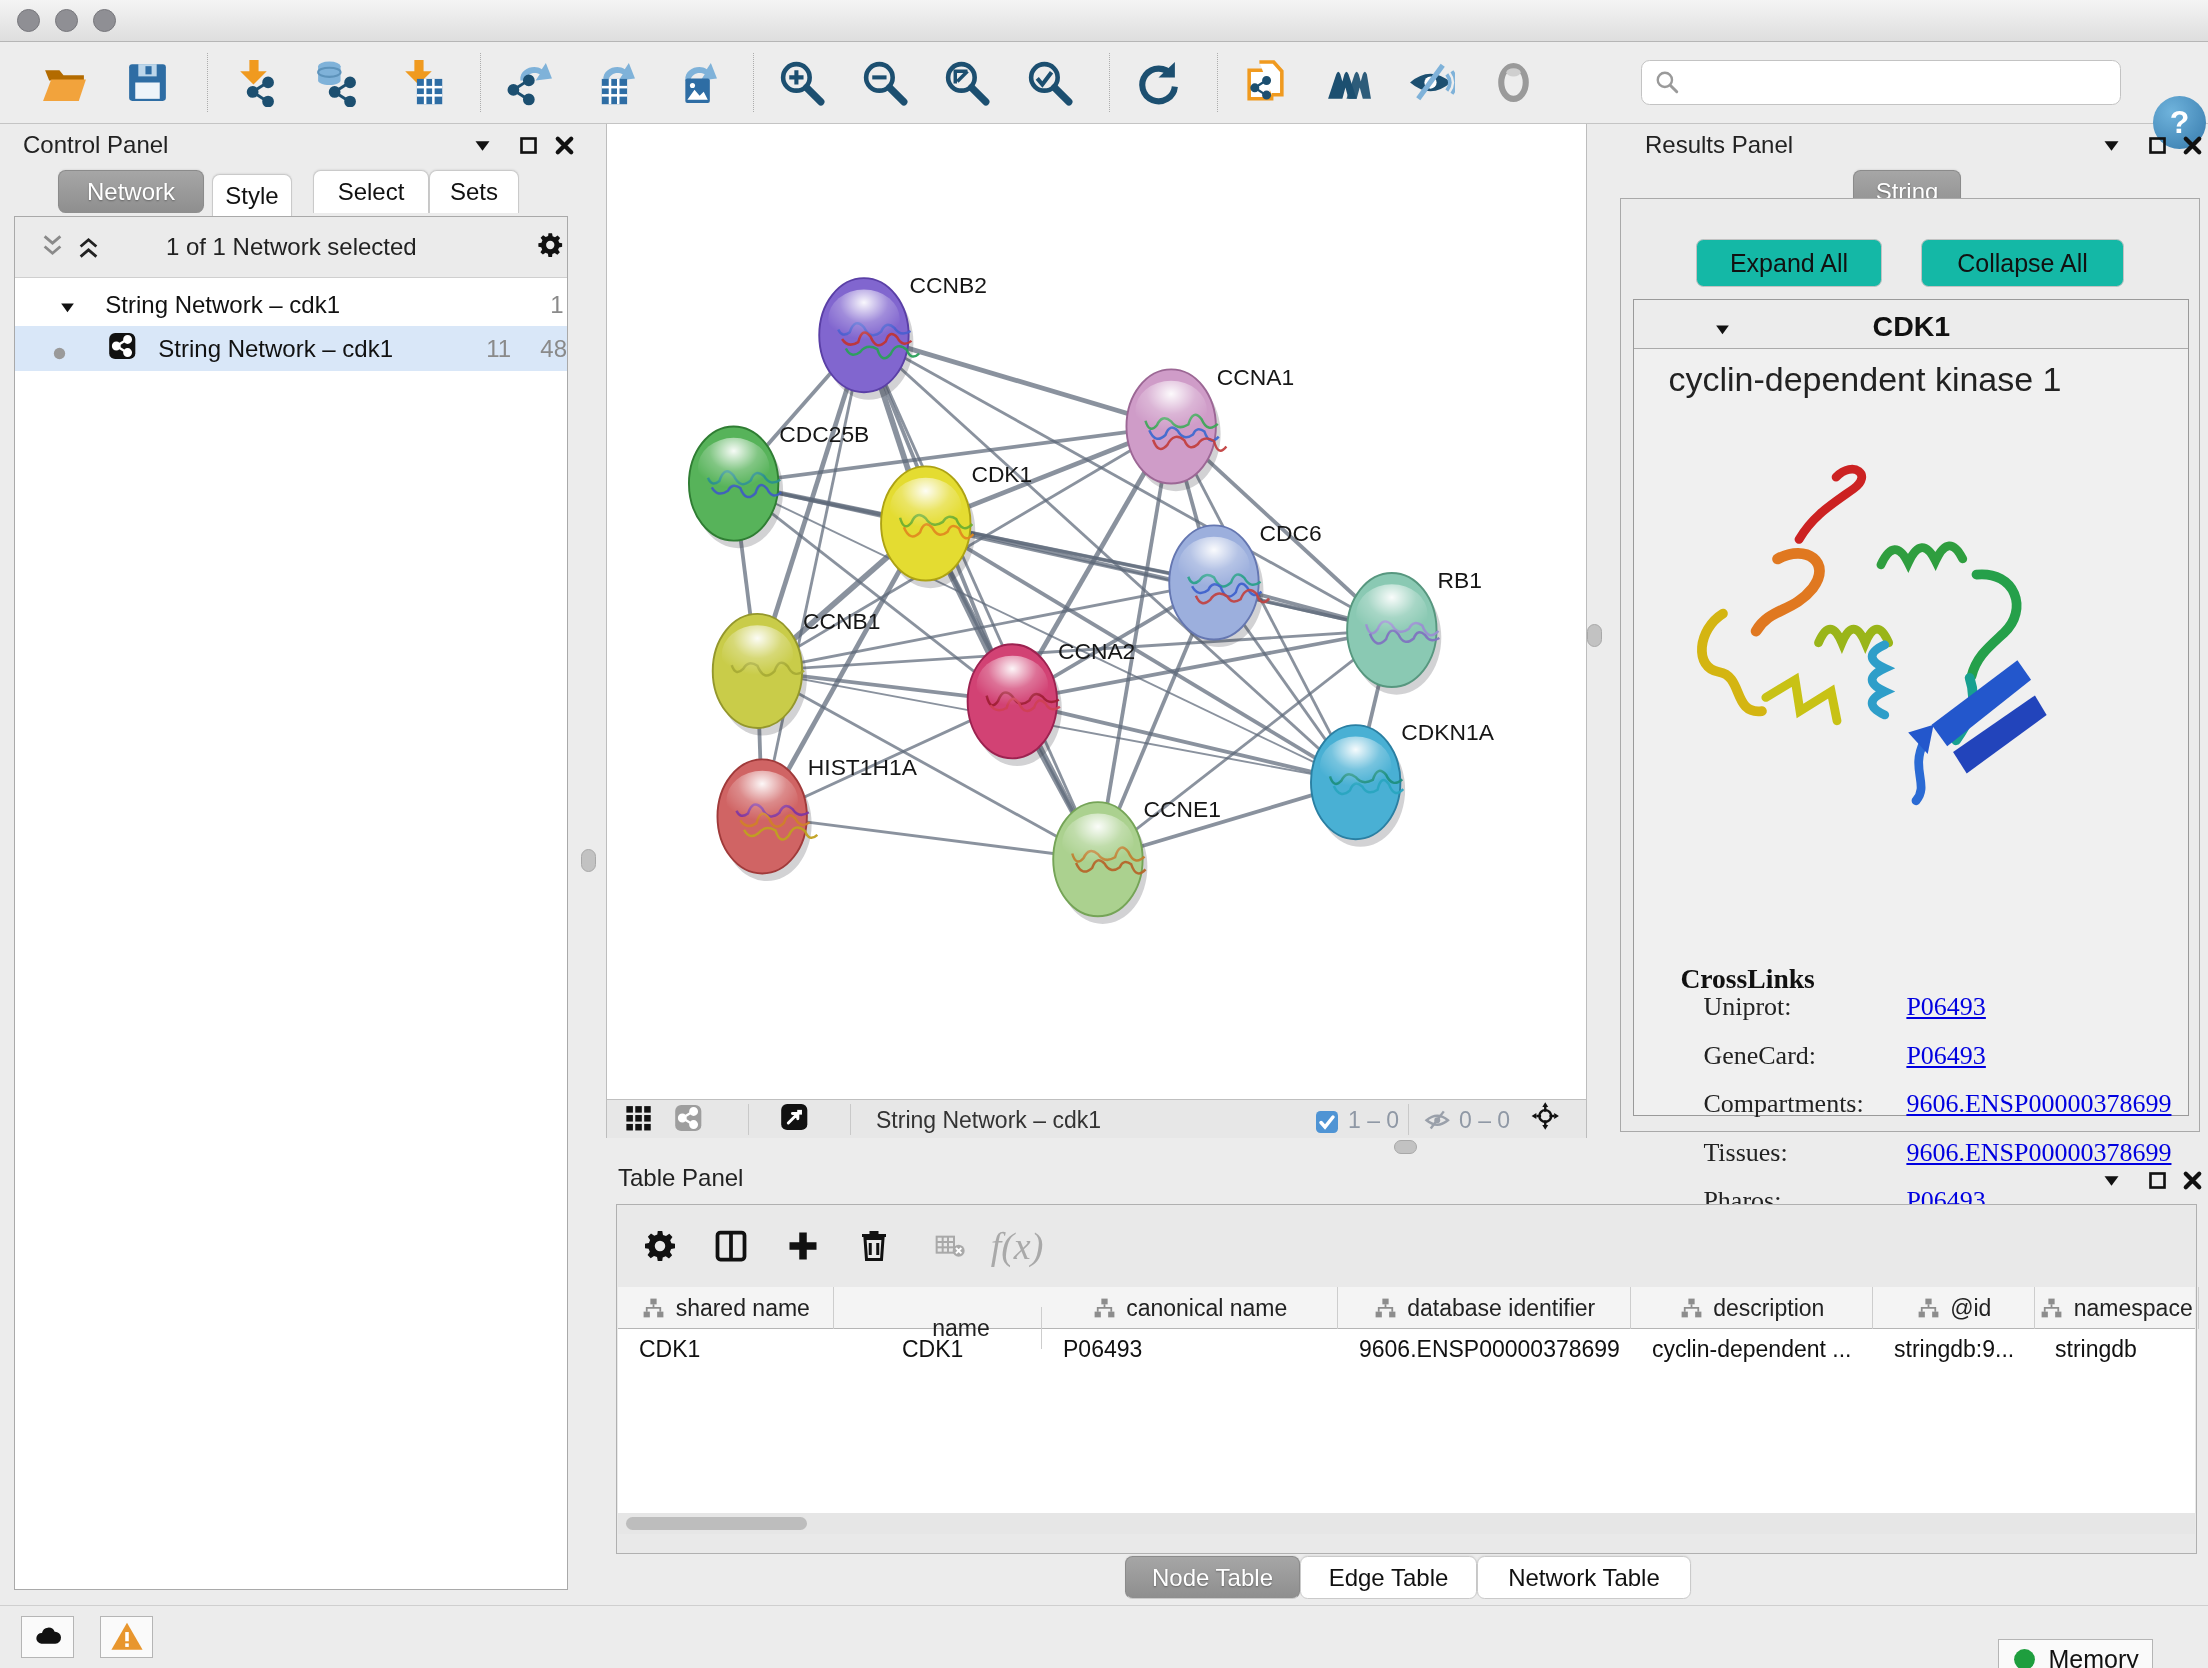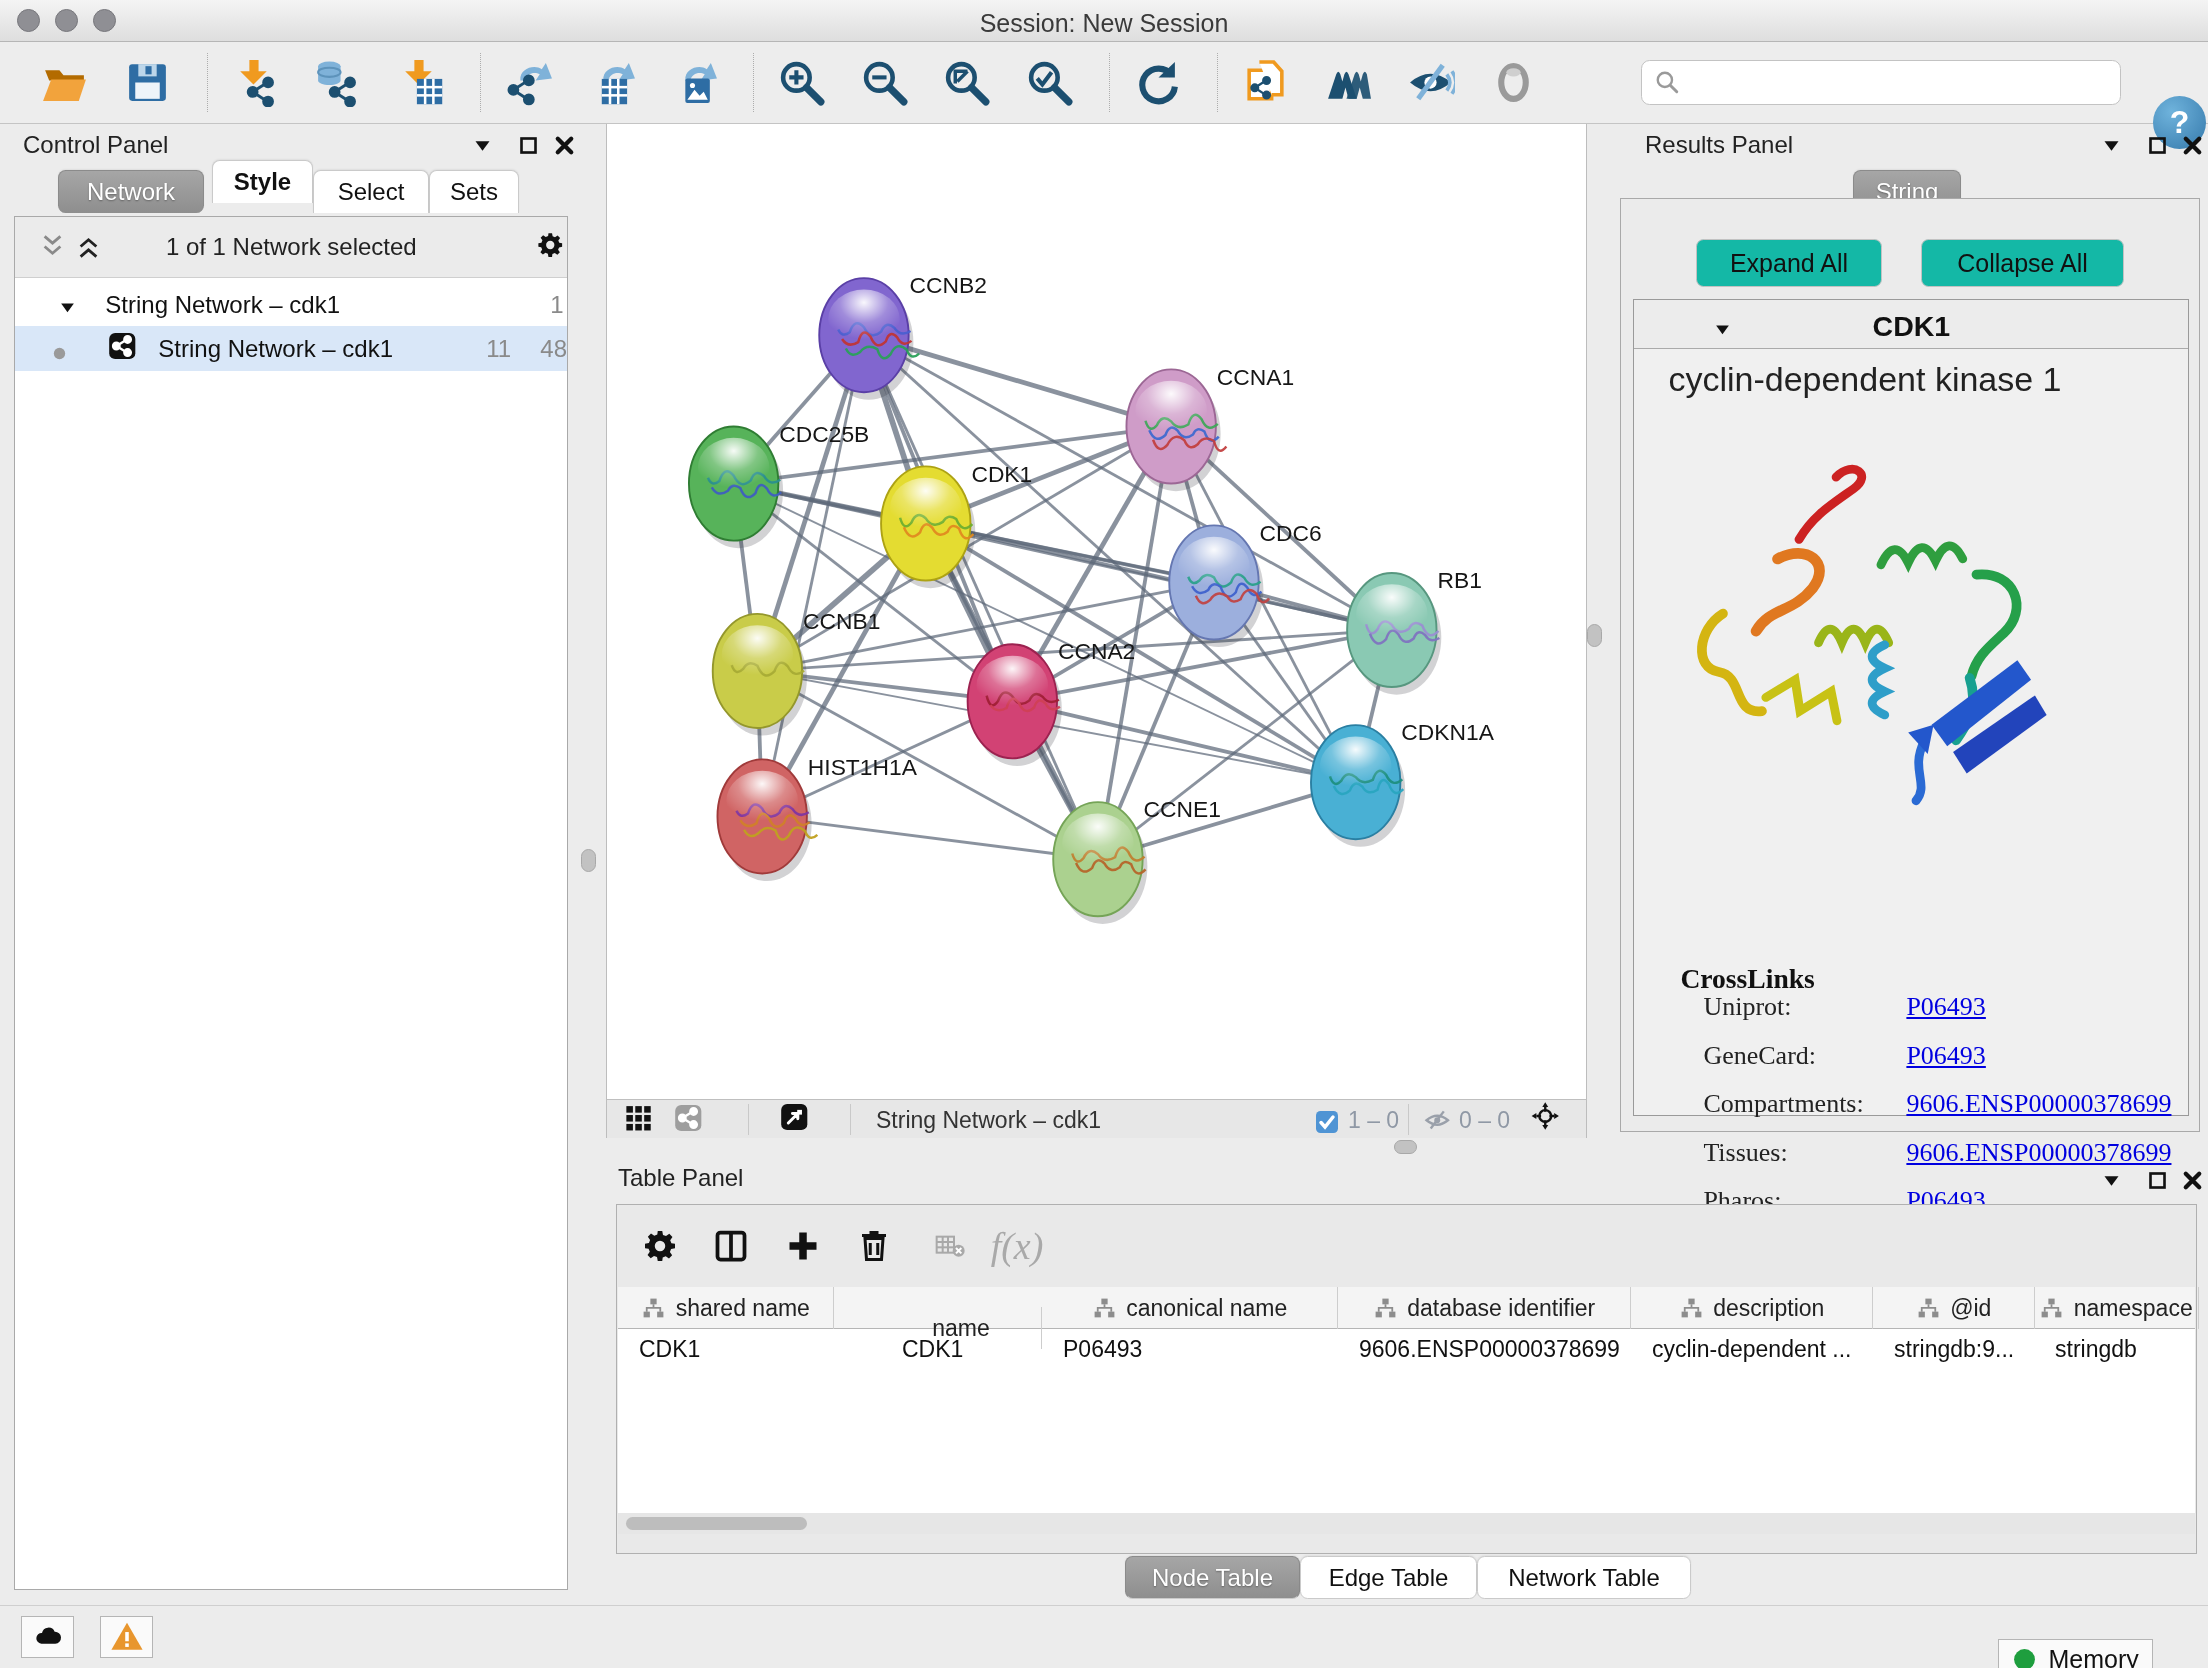--- a/index.html
+++ b/index.html
@@ -115,7 +115,6 @@
     <span class="tl" style="left:17px"></span>
     <span class="tl" style="left:55px"></span>
     <span class="tl" style="left:93px"></span>
-    <div class="win-title">Session: New Session</div>
   </div>
 
   <div class="toolbar">

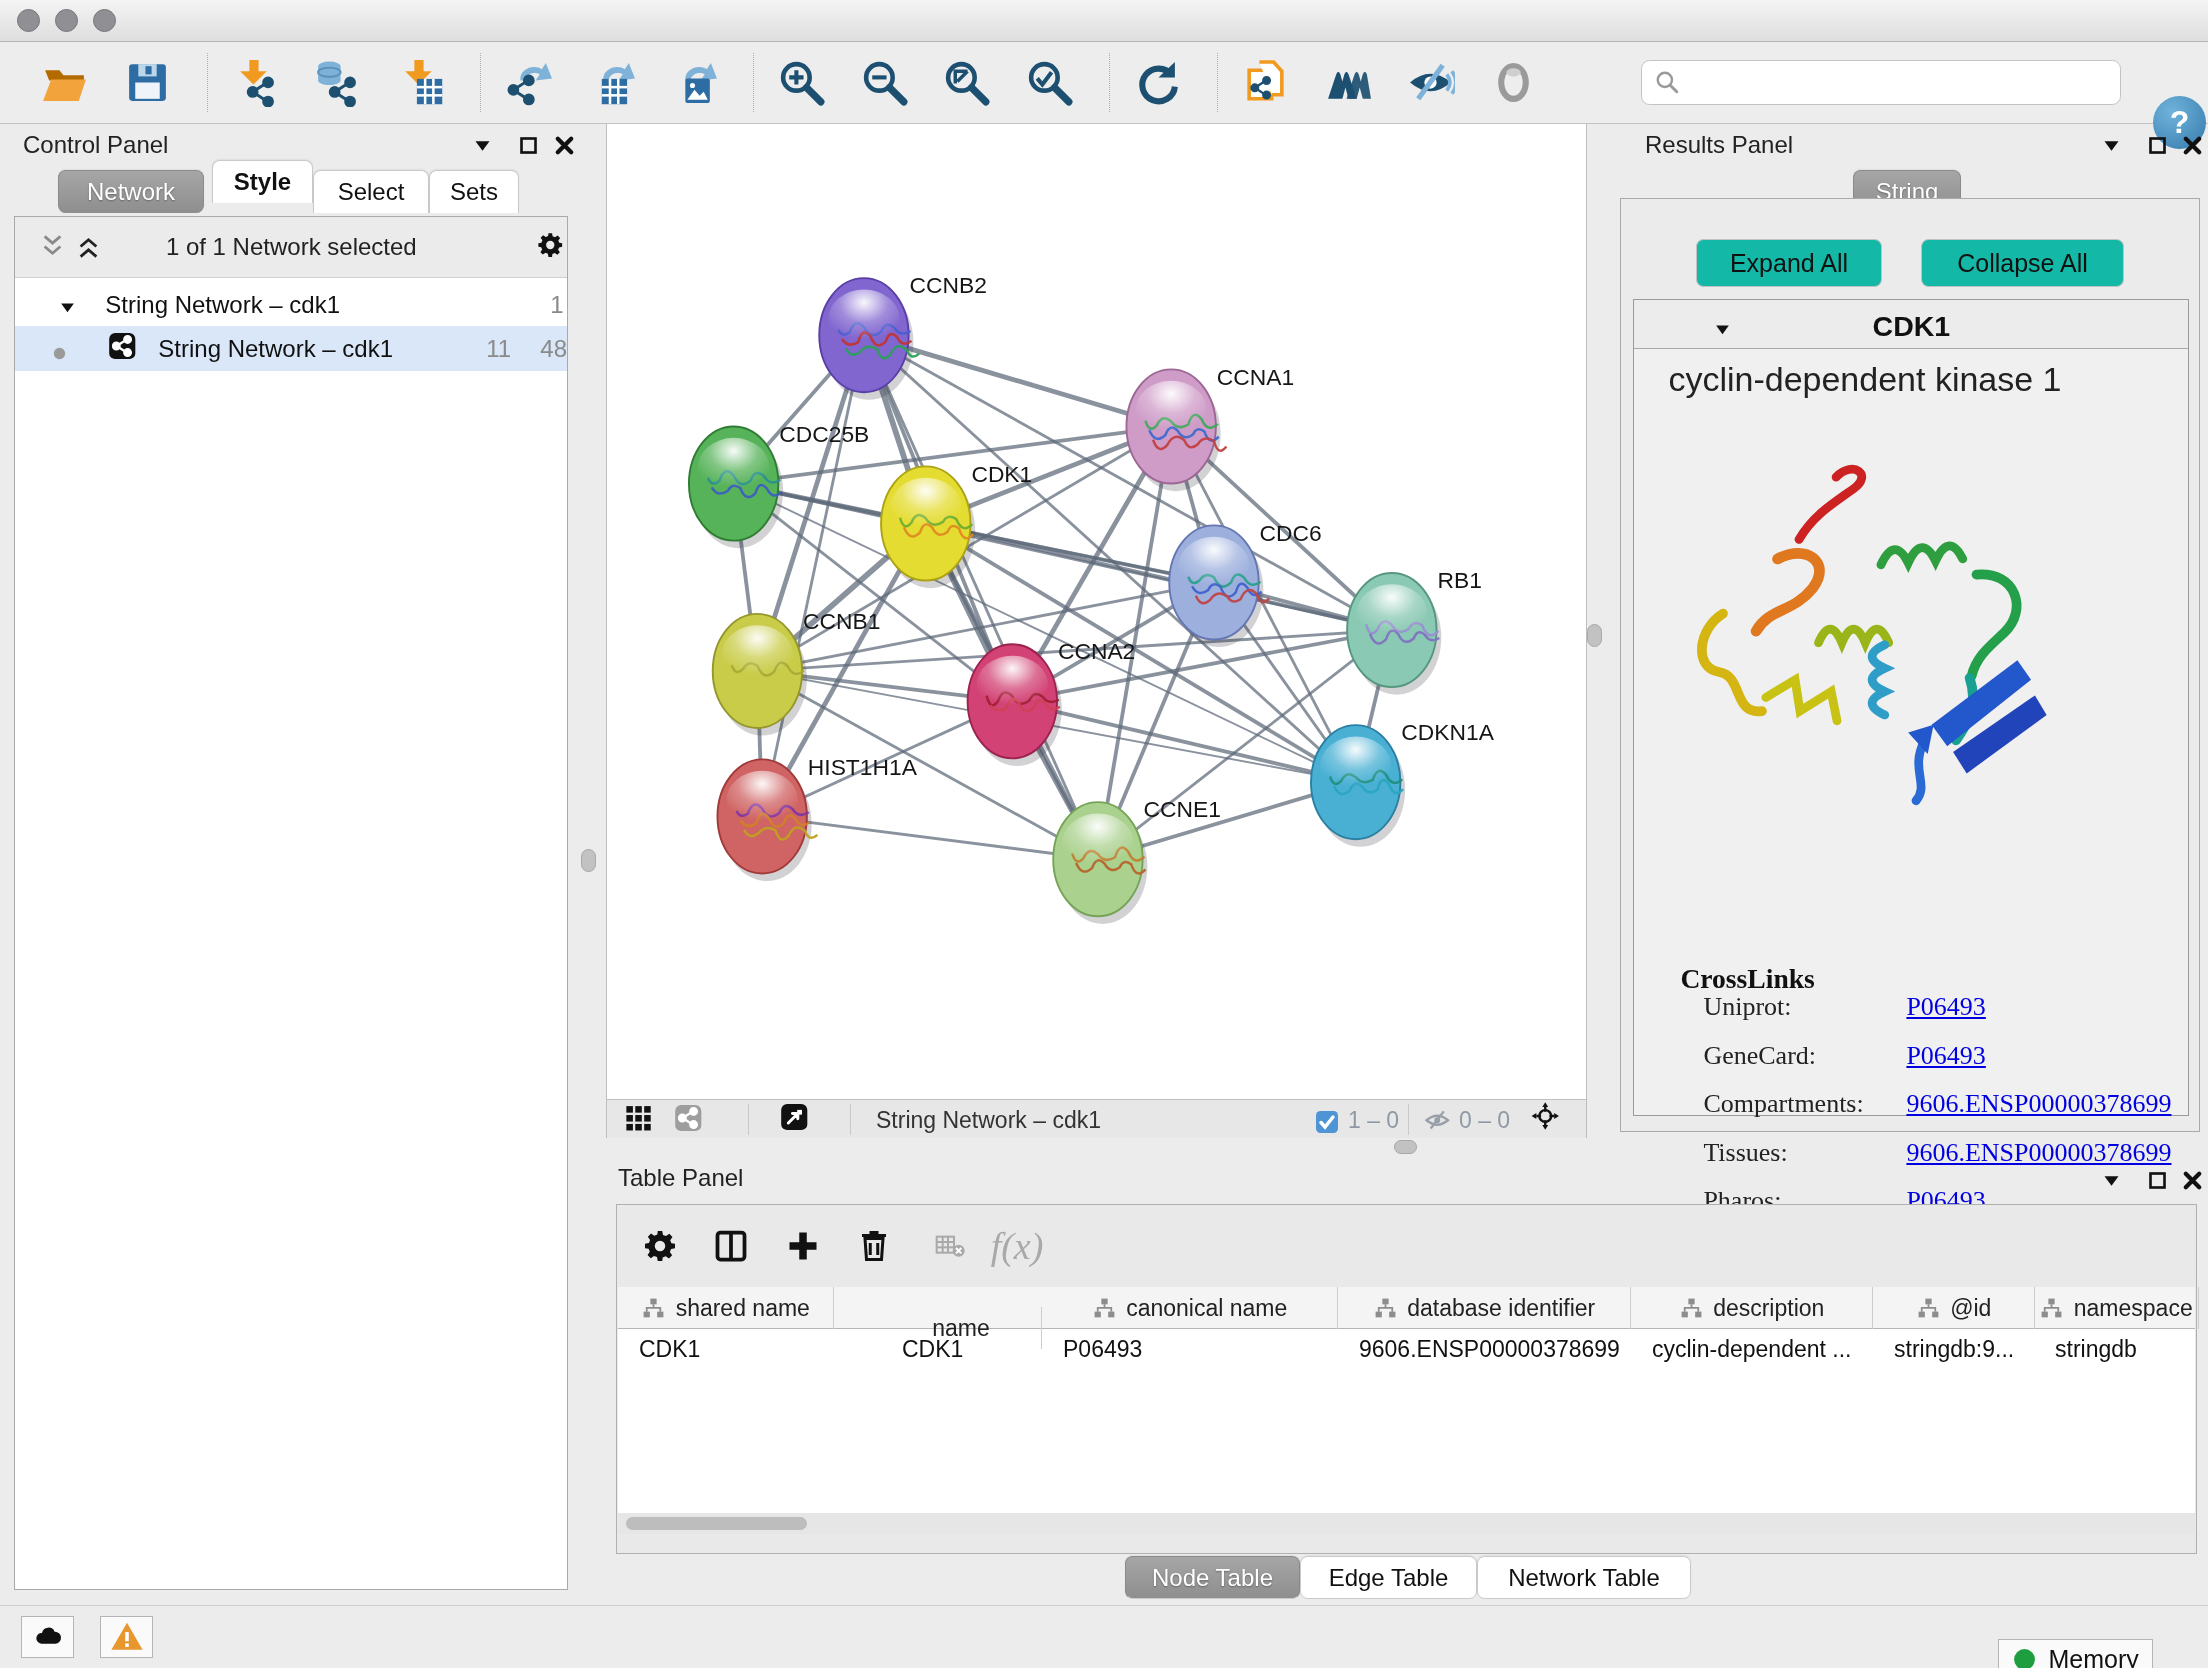--- a/index.html
+++ b/index.html
@@ -308,7 +308,7 @@
     </span>
   <div id="cp-tabs">
       <div class="tab active" style="left:58px; top:170px; width:146px;">Network</div>
-      <div class="tab" style="left:212px; top:160px; width:101px;font-weight:bold;">Style</div>
+      <div class="tab" style="left:212px; top:174px; width:80px;">Style</div>
       <div class="tab" style="left:313px; top:170px; width:116px;">Select</div>
       <div class="tab" style="left:429px; top:170px; width:90px;">Sets</div>
     </div>

